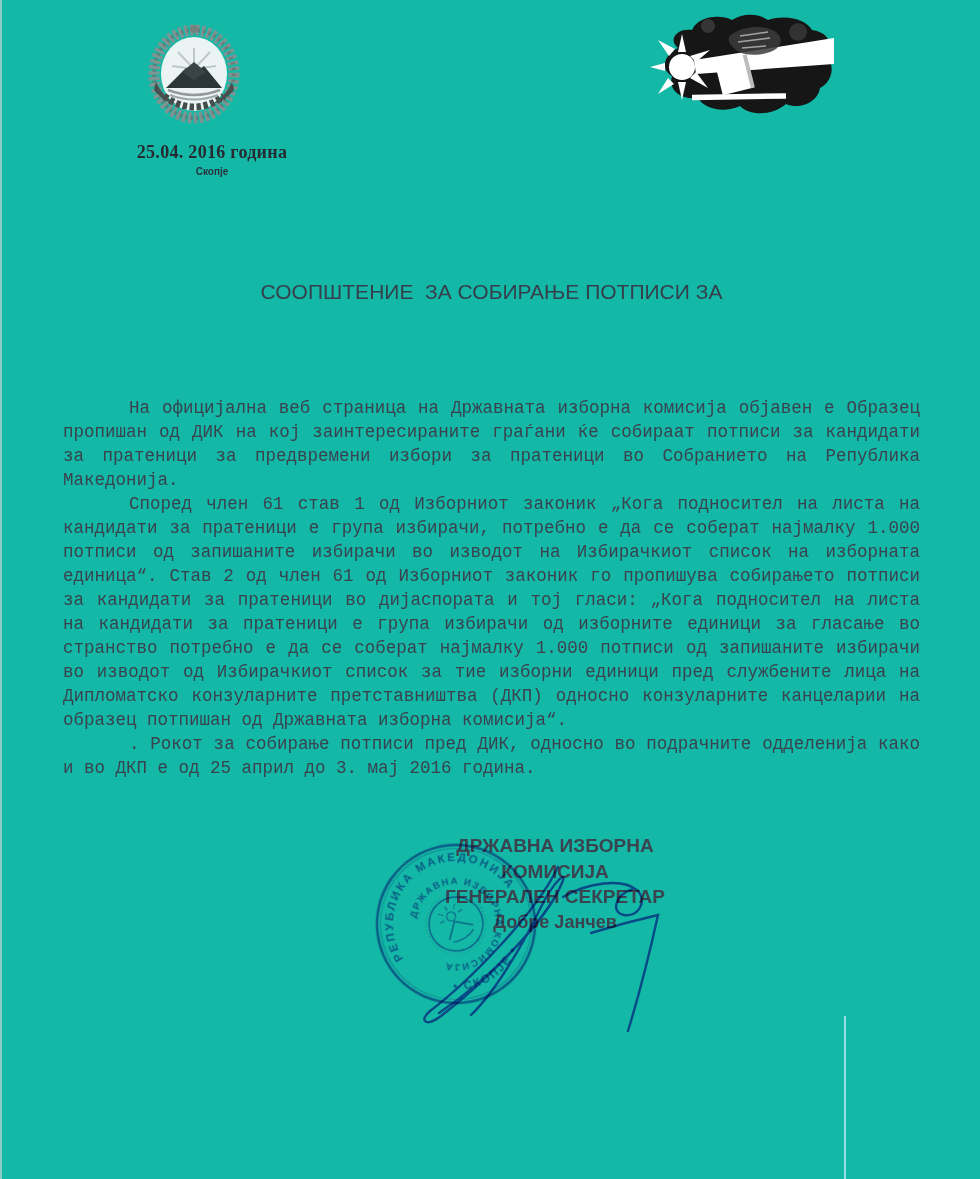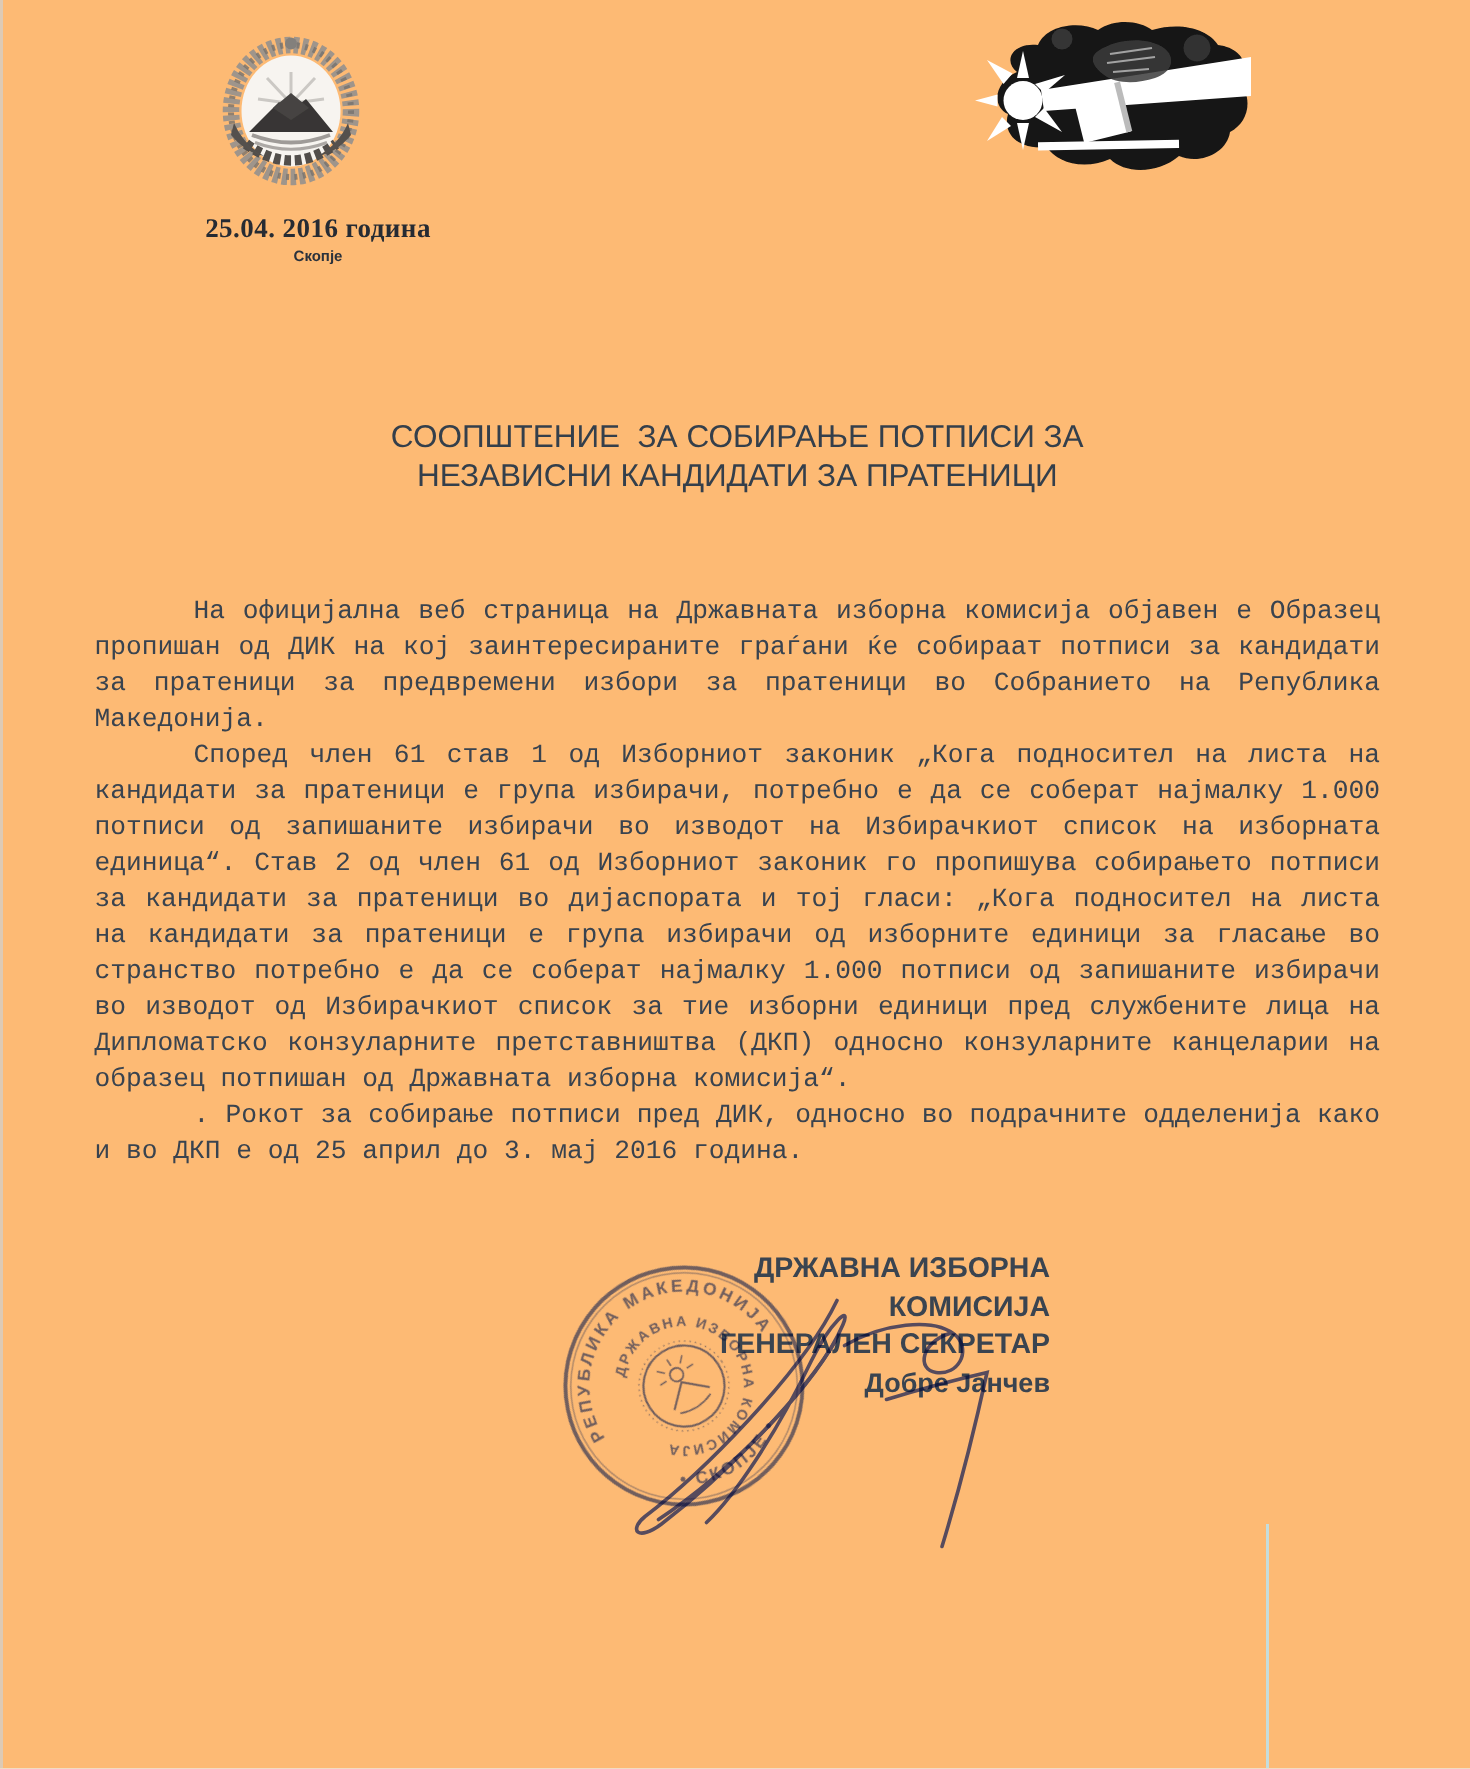--- a/index.html
+++ b/index.html
@@ -5,7 +5,7 @@
   html,body { margin:0; padding:0; background:#e9ebed; }
   .page {
     position:relative; width:980px; height:1179px; margin:0 auto;
-    background:#fdba74; overflow:hidden;
+    background:#14b8a6; overflow:hidden;
     font-family:"Liberation Sans","DejaVu Sans",sans-serif;
   }
   

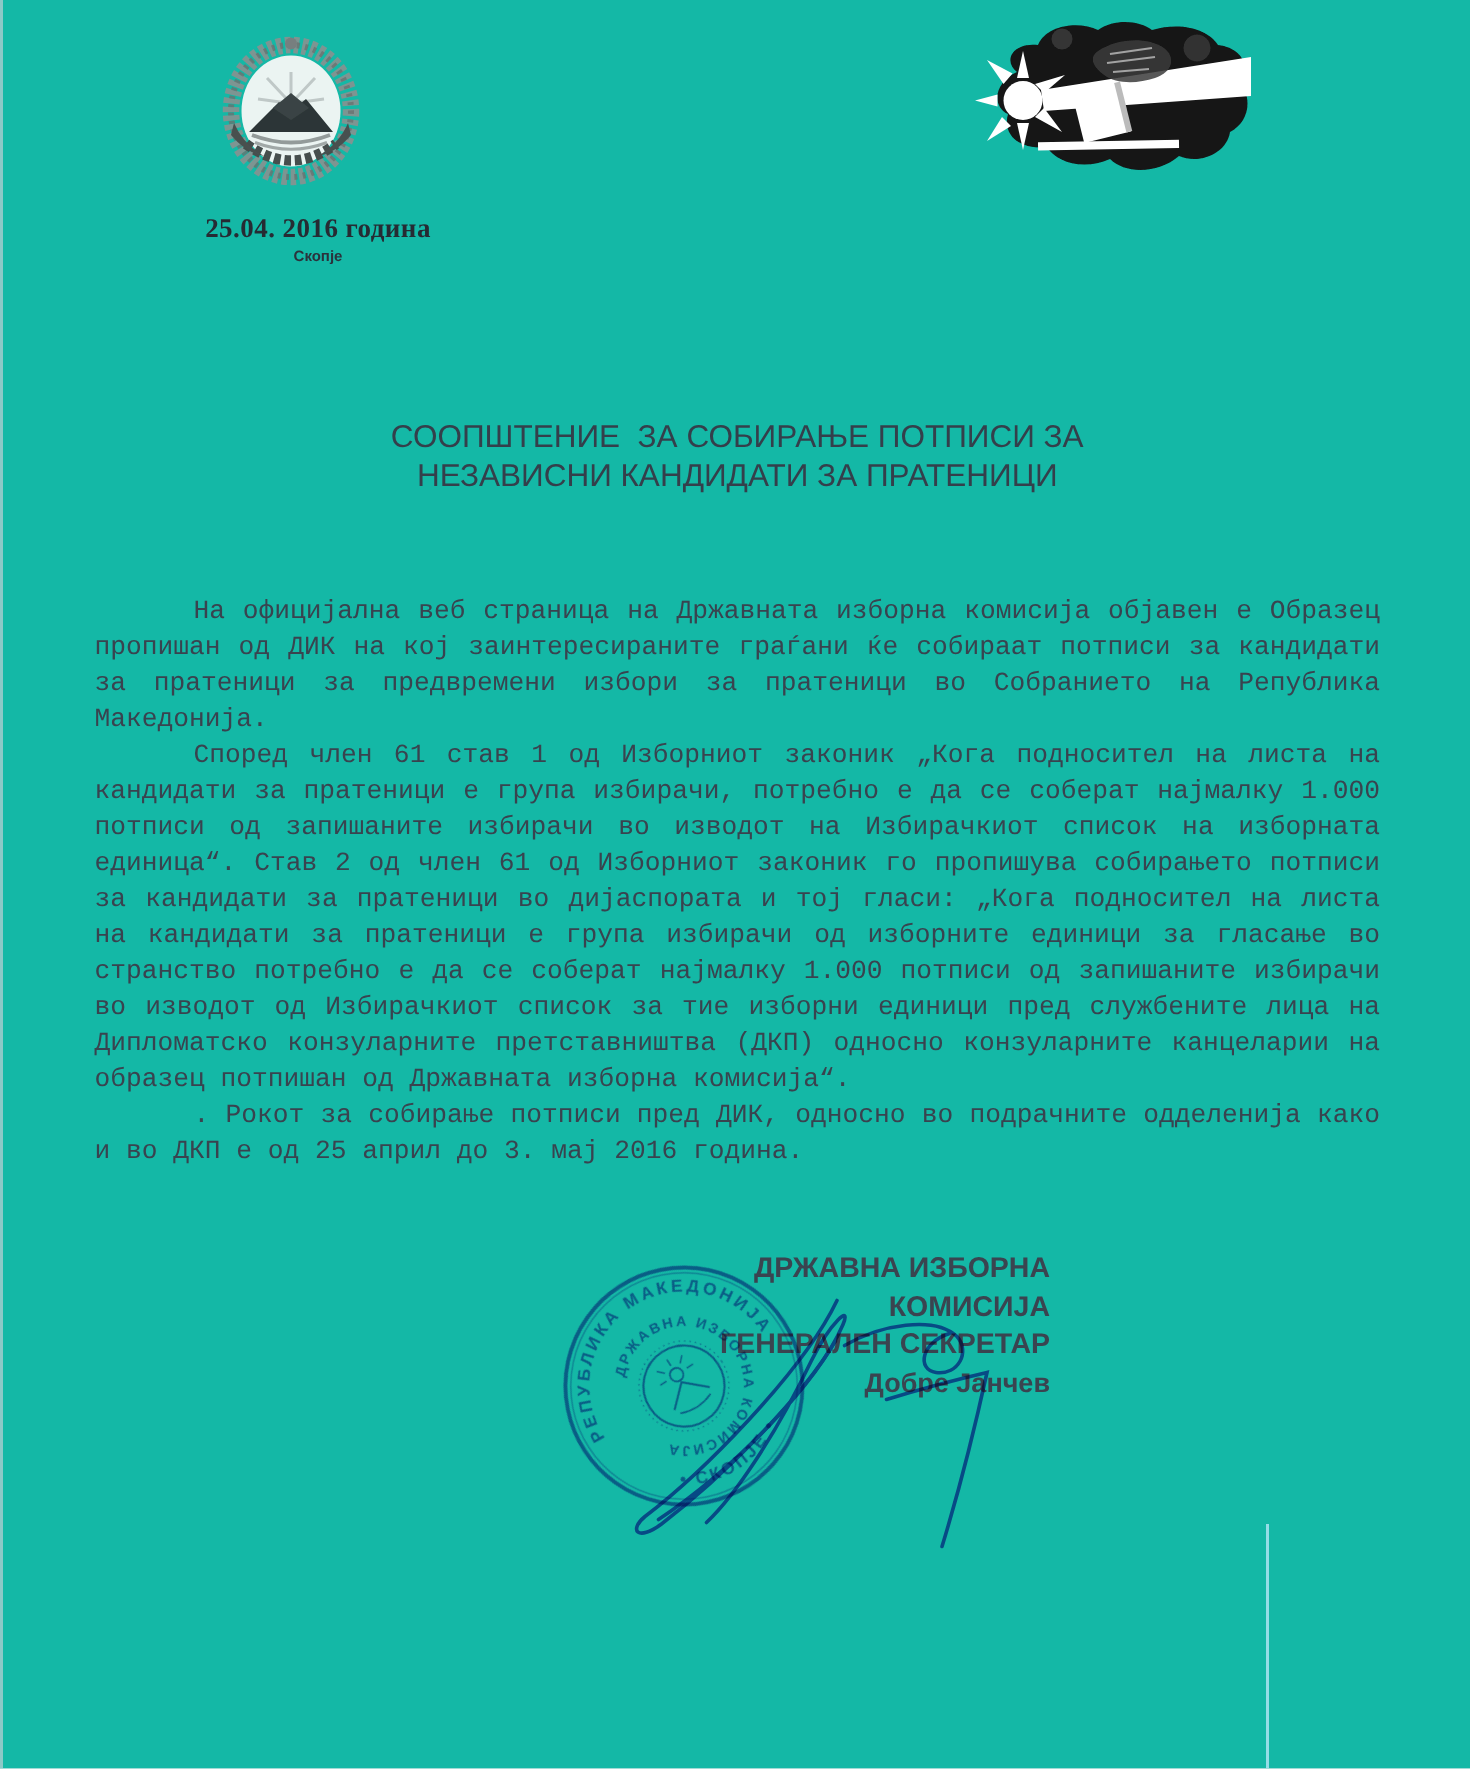--- a/index.html
+++ b/index.html
@@ -122,7 +122,6 @@
 
   <div class="title">
     <div>СООПШТЕНИЕ  ЗА СОБИРАЊЕ ПОТПИСИ ЗА</div>
-    <div>НЕЗАВИСНИ КАНДИДАТИ ЗА ПРАТЕНИЦИ</div>
   </div>
 
   <div class="docbody">

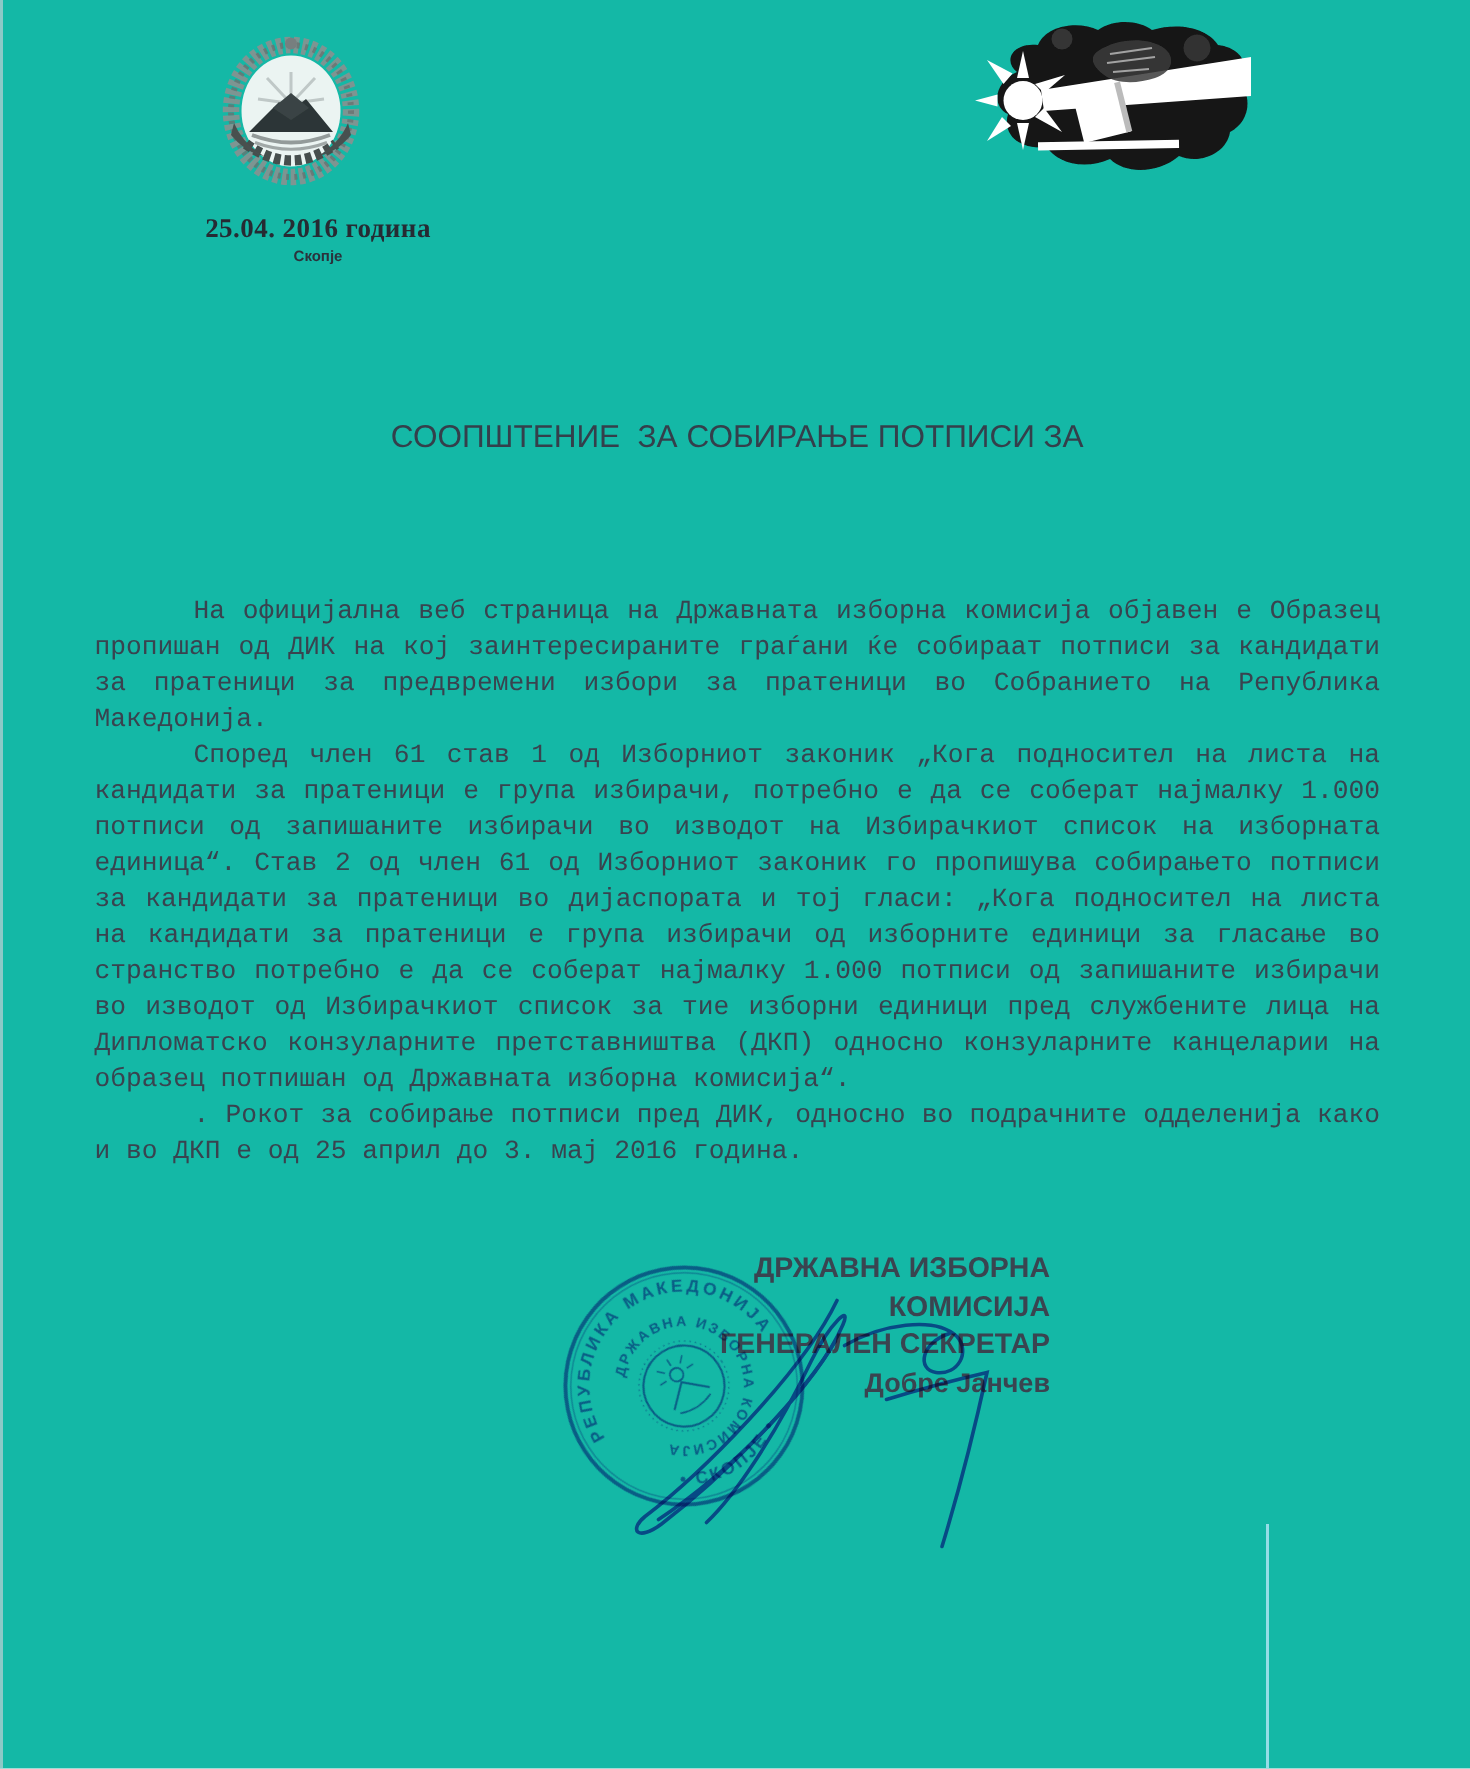--- a/index.html
+++ b/index.html
@@ -29,7 +29,7 @@
     font-size:17.5px; line-height:24px; color:#39434f; text-align:justify; z-index:1;font-family:Liberation Mono, monospace; }
   .docbody p { margin:0; text-indent:66px; }
   
-  .sig { position:absolute; left:410px; top:833px; width:290px; text-align:right;
+  .sig { position:absolute; left:410px; top:833px; width:290px; text-align:center;
     font-weight:bold; color:#3a4450; line-height:25.5px; z-index:2; }
   .sig .org, .sig .role { font-size:19px; }
   .sig .name { font-size:18px; }

